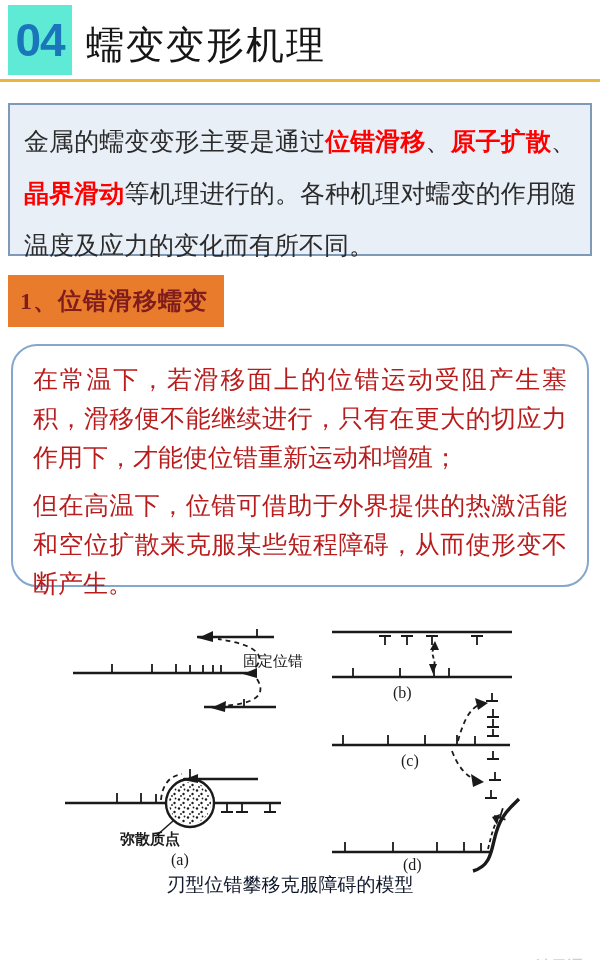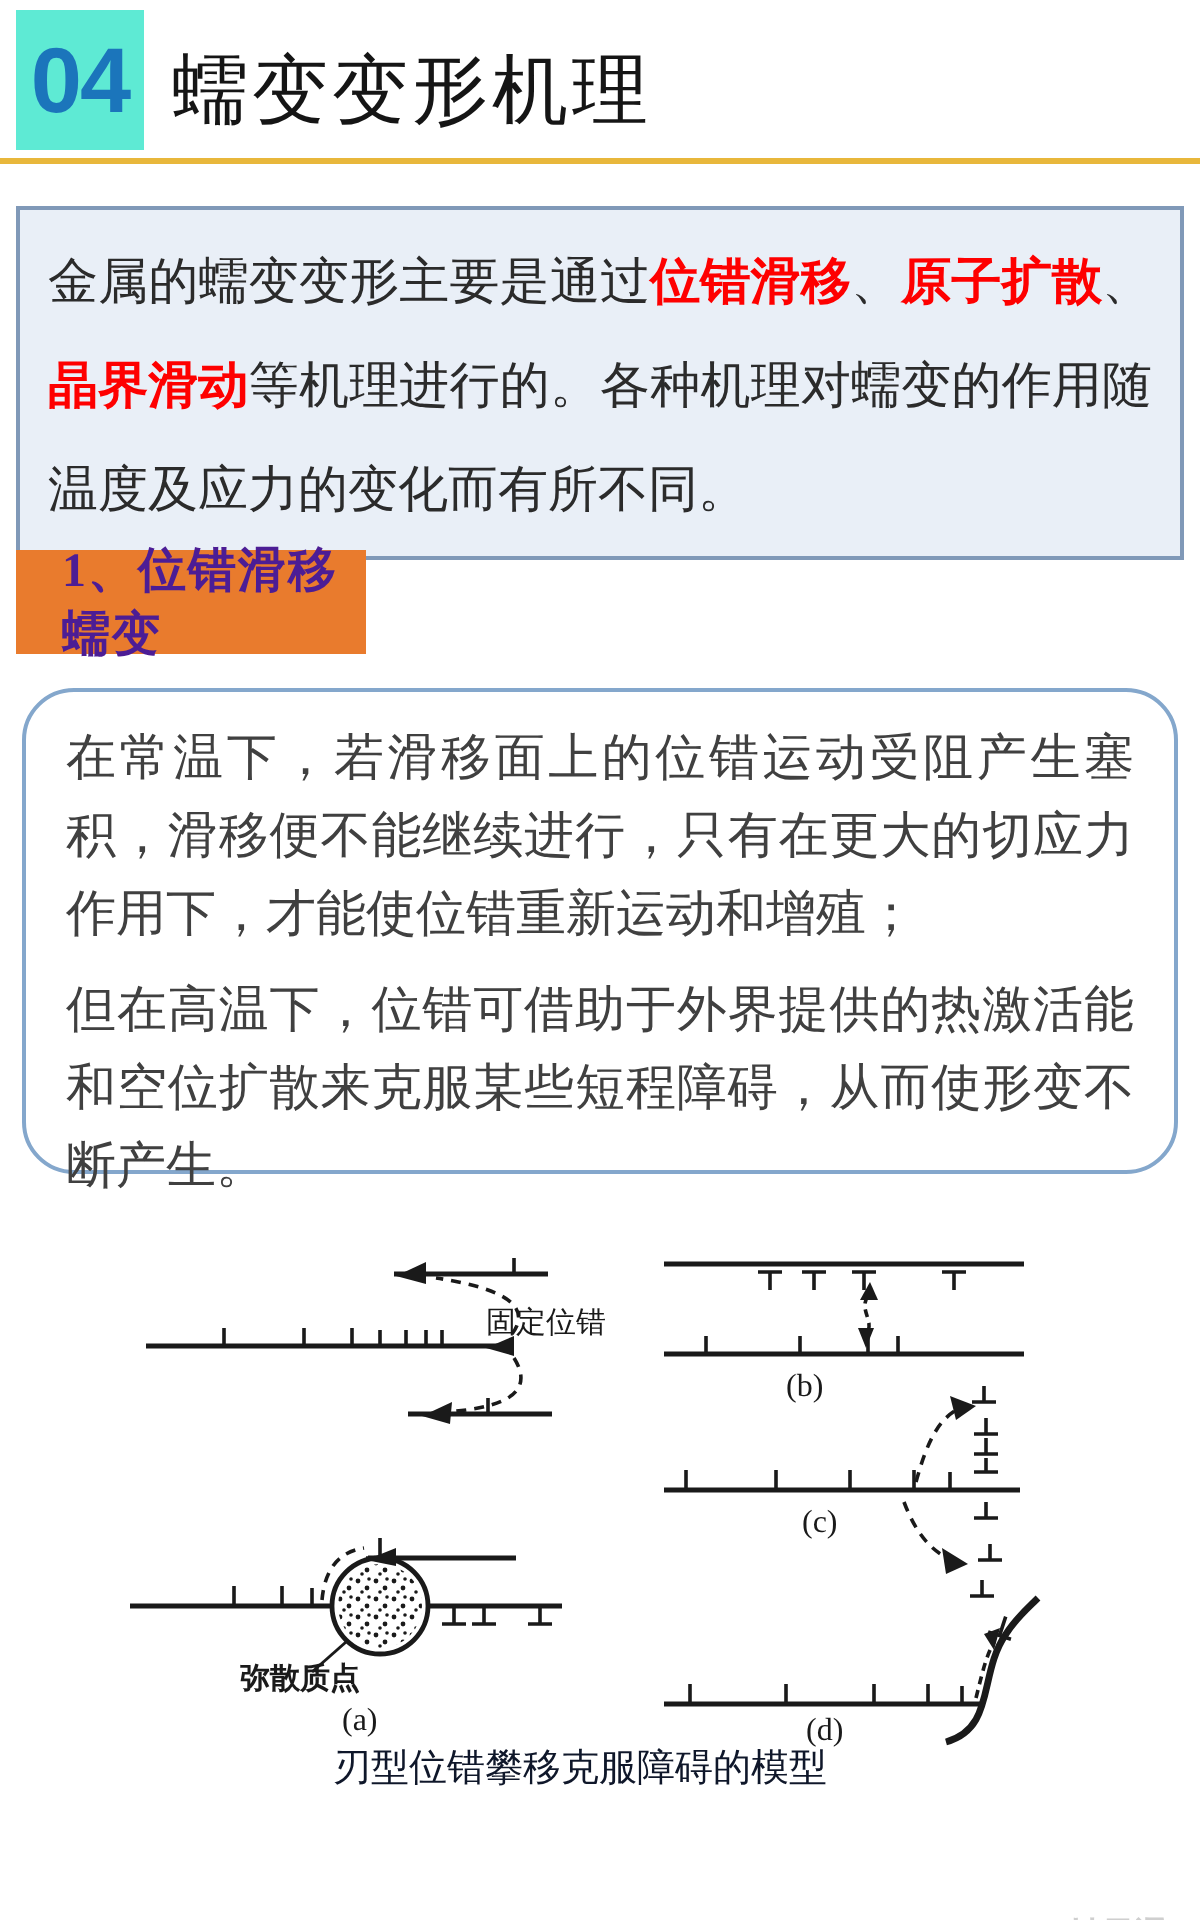--- a/index.html
+++ b/index.html
@@ -39,7 +39,7 @@
   
   .intro-box {
     position: absolute; left: 8px; top: 103px;
-    width: 584px; height: 177px;
+    width: 584px; height: 153px;
     background: #e9eff7;
     border: 2px solid #8099b8;
     padding: 11px 14px 0 14px;

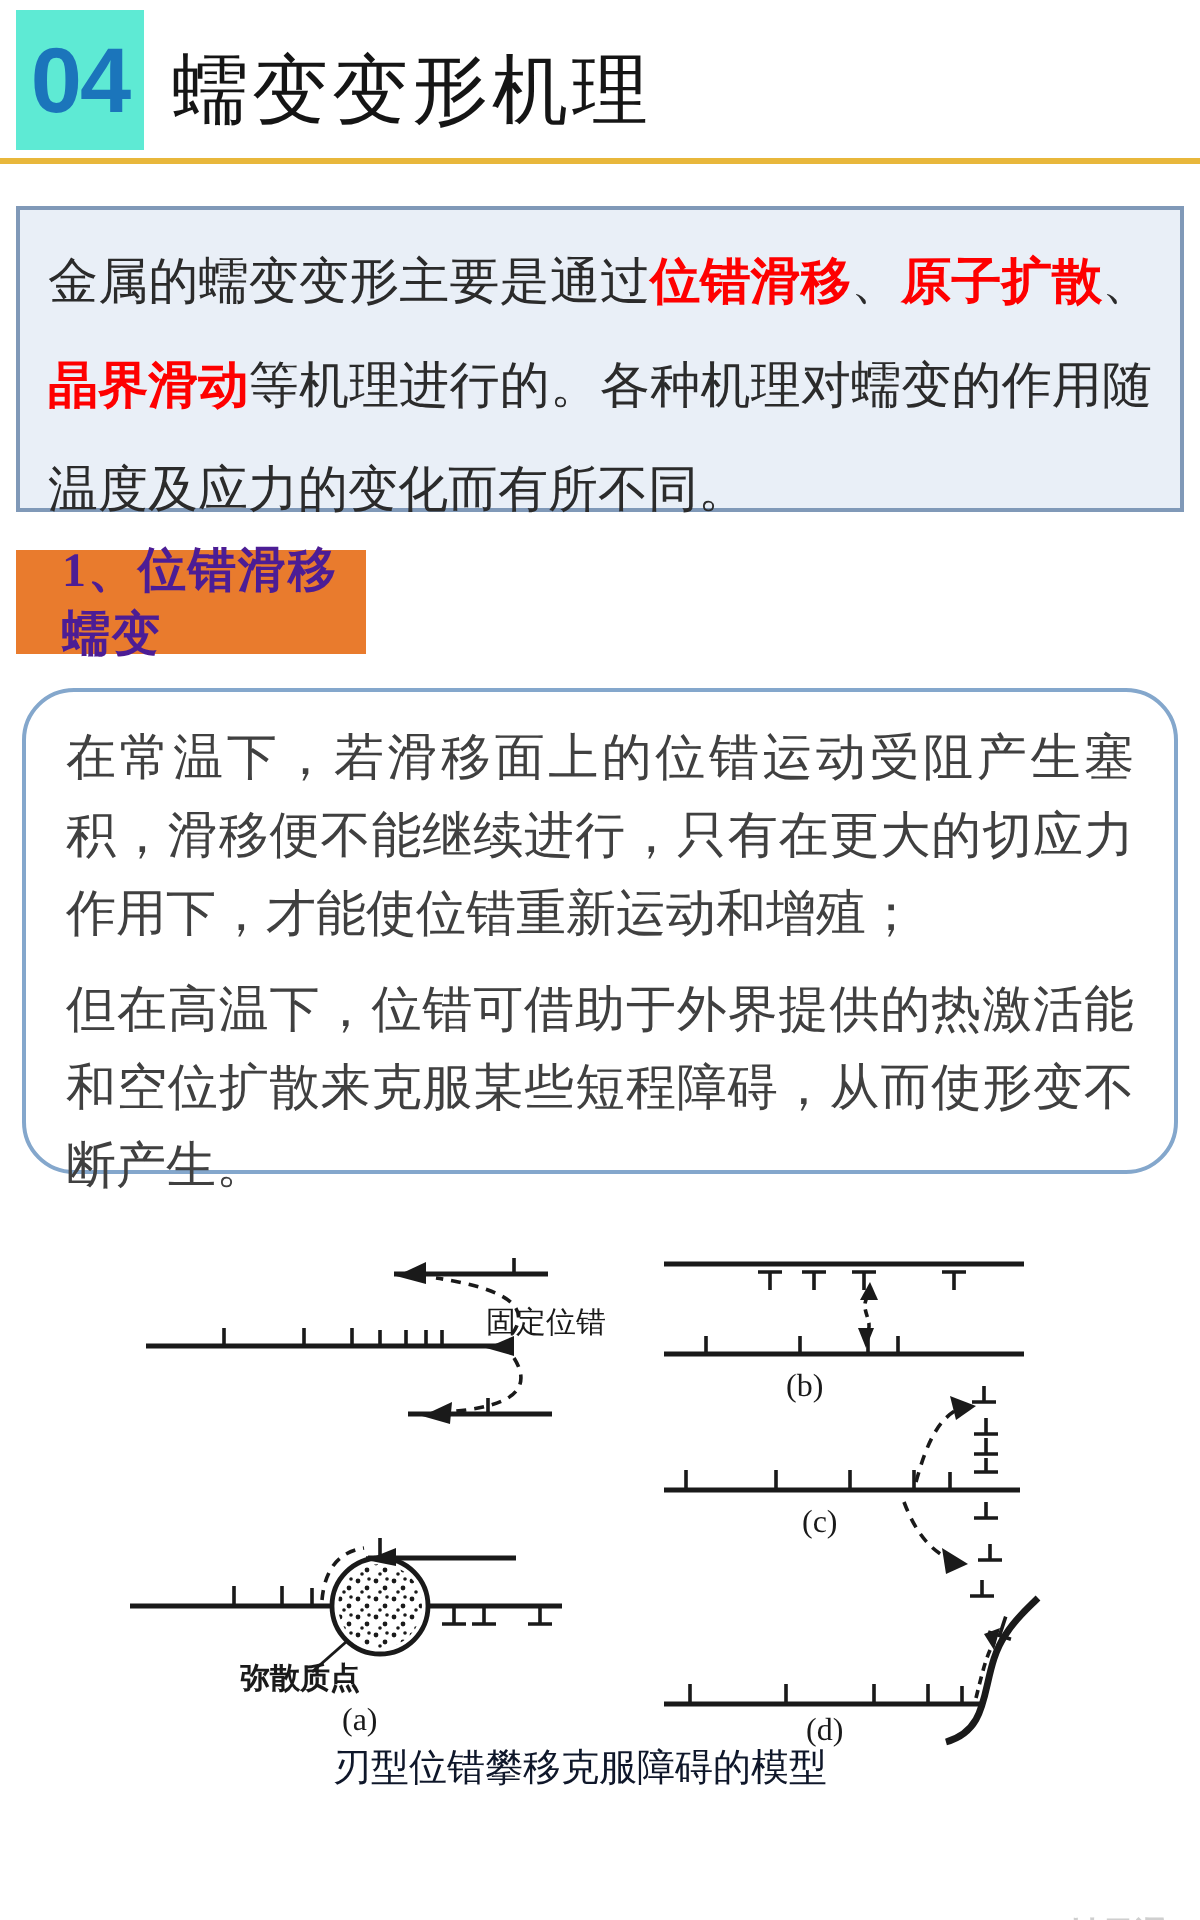--- a/index.html
+++ b/index.html
@@ -52,12 +52,12 @@
   
   .section-label {
     position: absolute; left: 8px; top: 275px;
-    width: 175px; height: 52px;
+    width: 216px; height: 52px;
     background: #e97b2d;
-    color: #4c1d95;
+    color: #7f1d1d;
     font-weight: bold; font-size: 24px;
     display: flex; align-items: center;
-    padding-left: 23px;
+    padding-left: 12px;
     letter-spacing: 1px;
   }
 

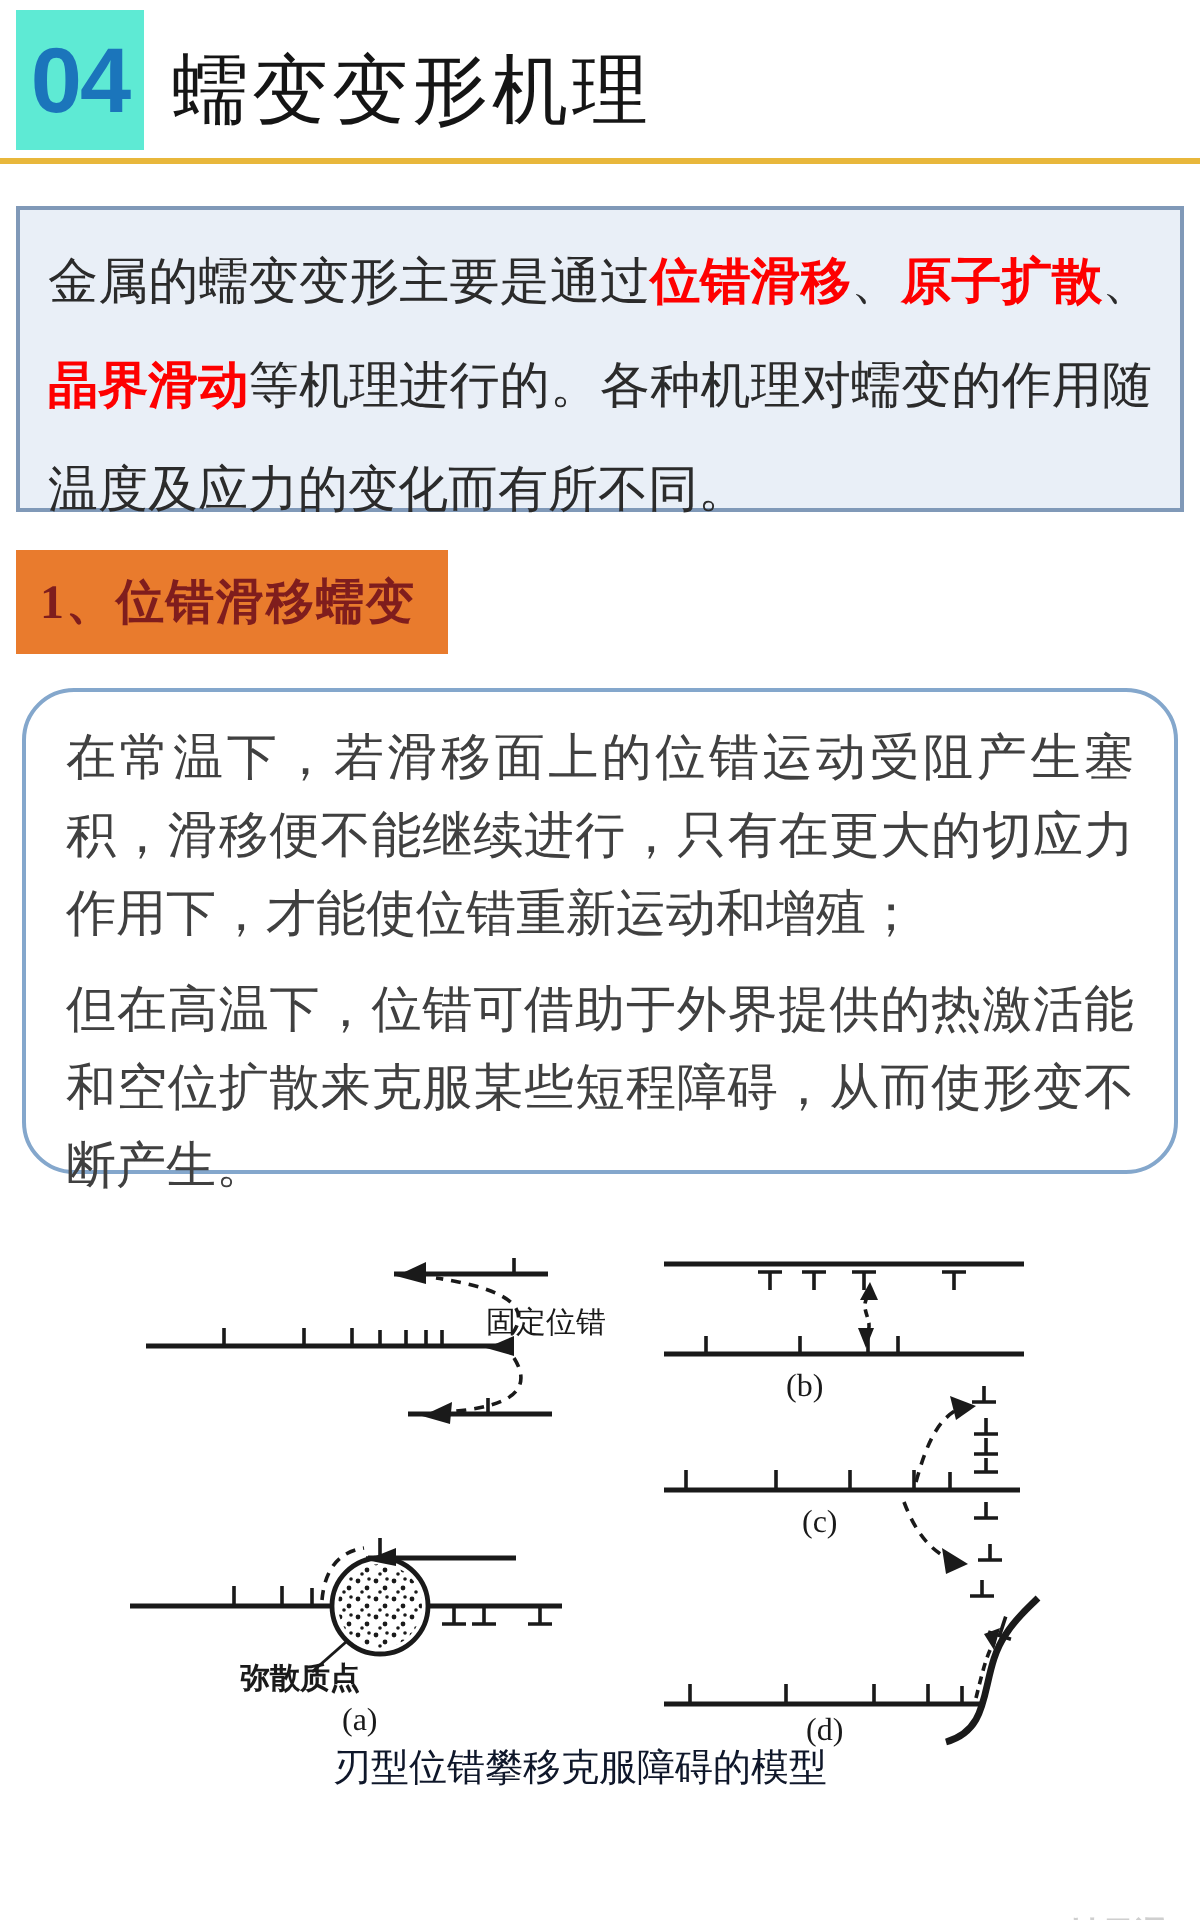--- a/index.html
+++ b/index.html
@@ -71,7 +71,7 @@
     padding: 14px 20px 0 20px;
     font-size: 25px; line-height: 39px;
     text-align: justify;
-    color: #404040;
+    color: #b91c1c;
   }
   .body-box p + p { margin-top: 9px; }
 

